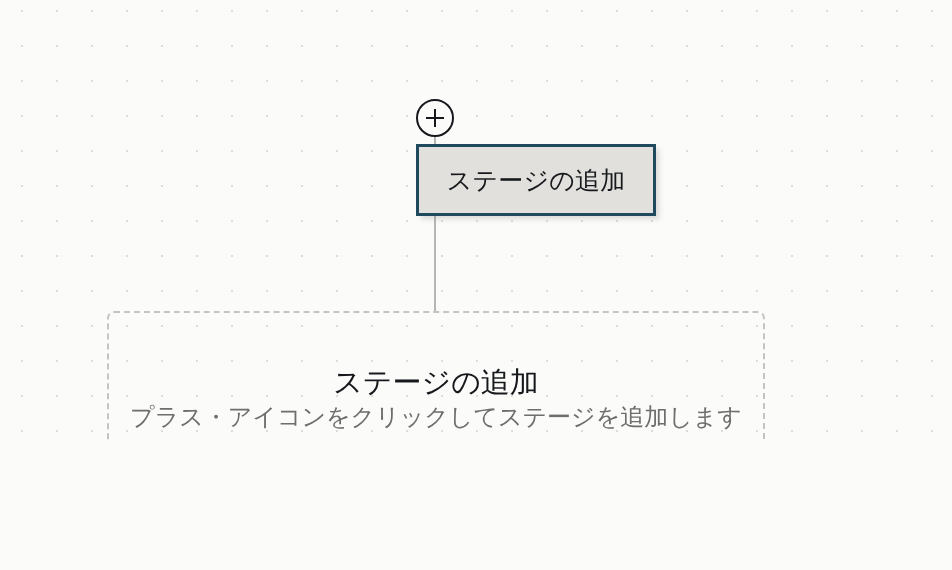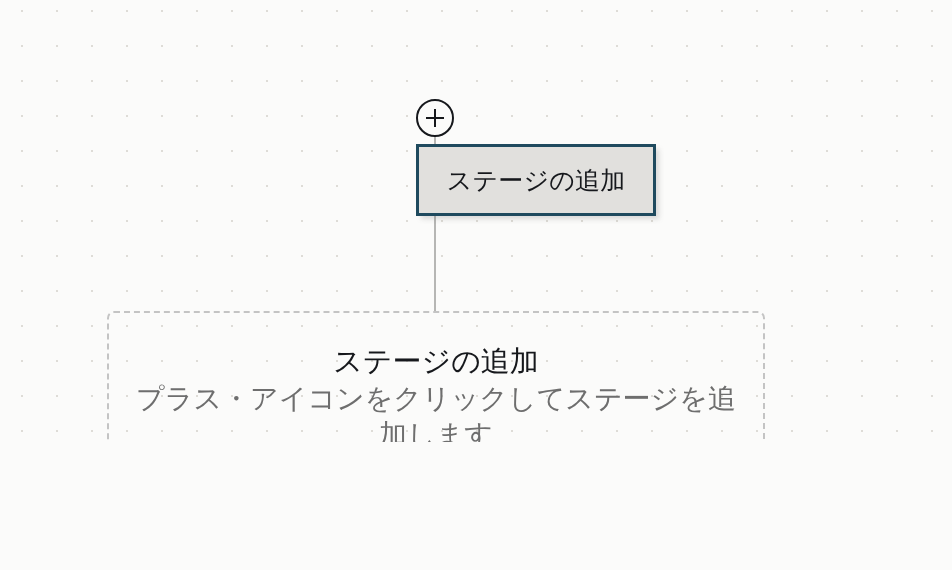--- a/index.html
+++ b/index.html
@@ -132,7 +132,7 @@
     white-space: nowrap;
   }
   .placeholder-subtitle {
-    font-size: 28px;
+    font-size: 24px;
     color: #6e6e6e;
     line-height: 1.28;
     text-align: center;

